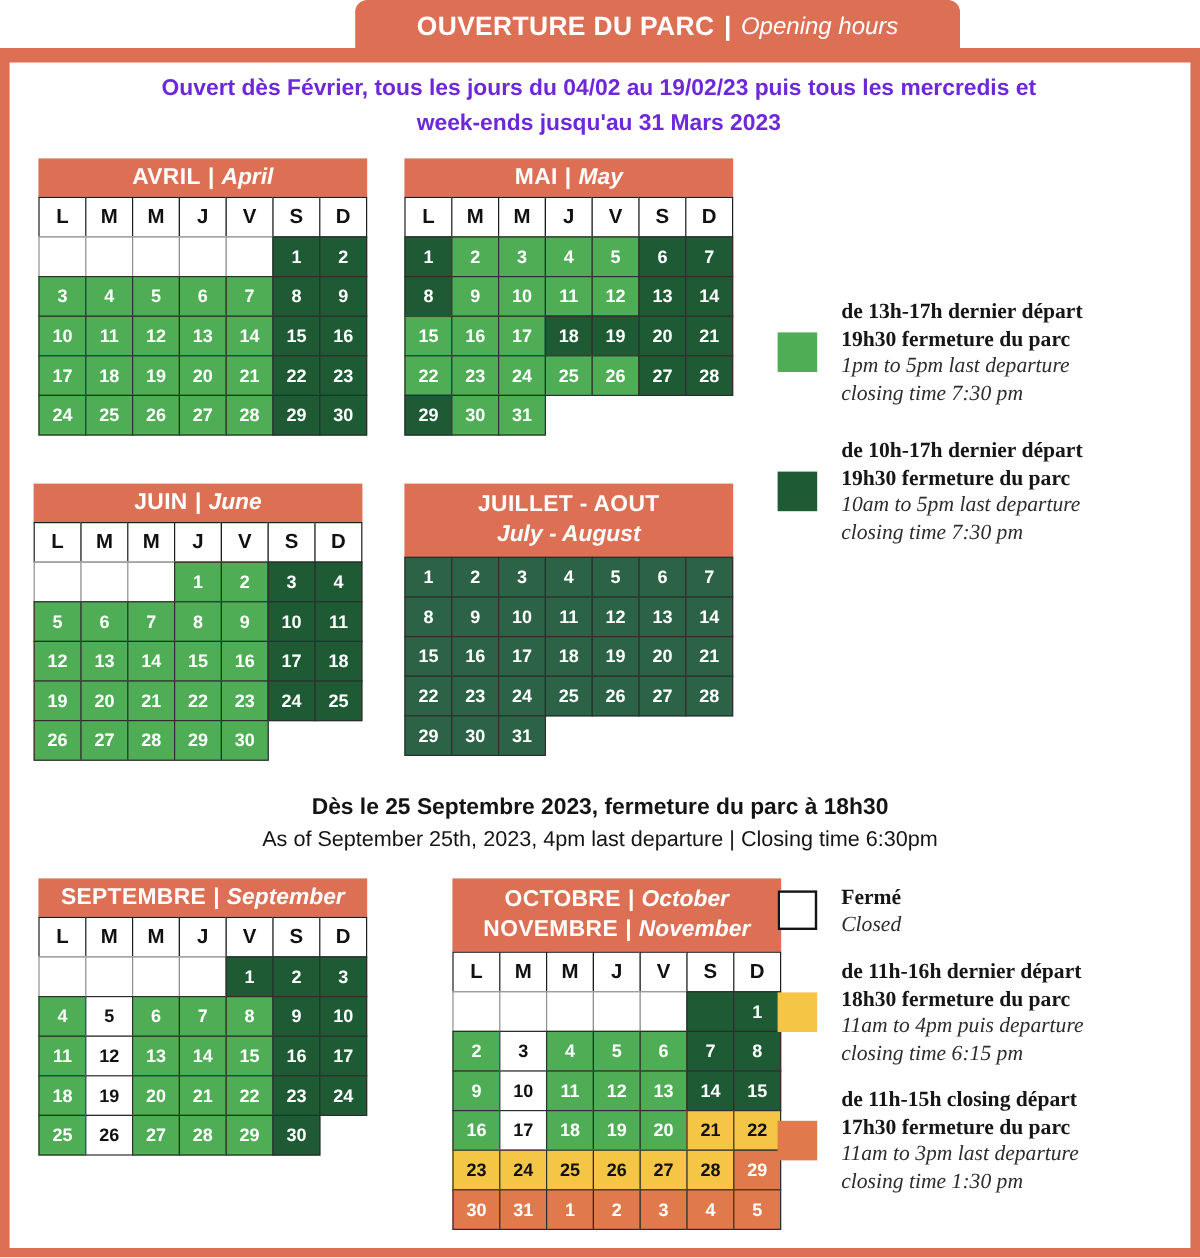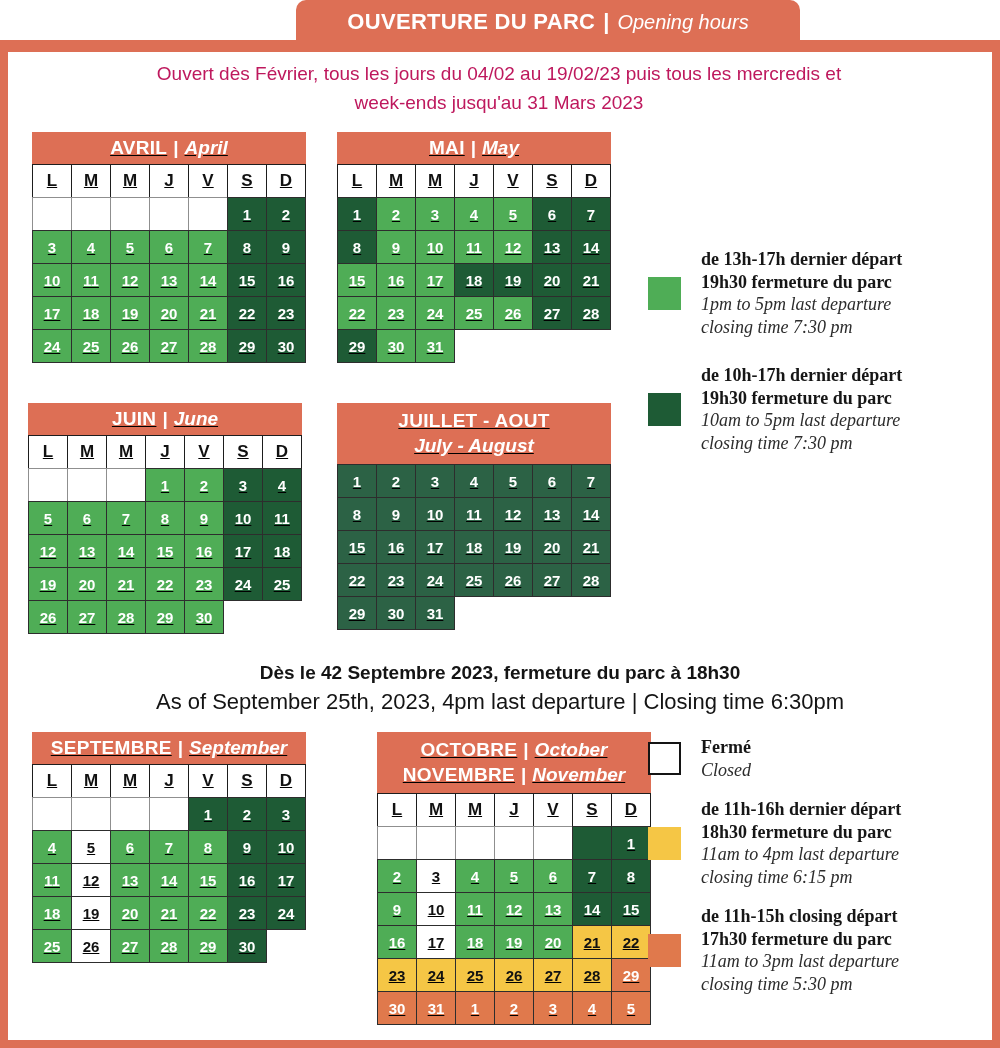--- a/index.html
+++ b/index.html
@@ -26,7 +26,7 @@
   .title-tab .t-en{font-style:italic;font-size:20px;}
   .intro{
     position:absolute;left:50px;right:52px;top:60px;text-align:center;z-index:2;
-    font-weight:normal;font-size:19px;color:#be185d;line-height:1.5;
+    font-weight:bold;font-size:19px;color:#6d28d9;line-height:1.5;
   }
   .intro .line{display:block;}
   .notice{

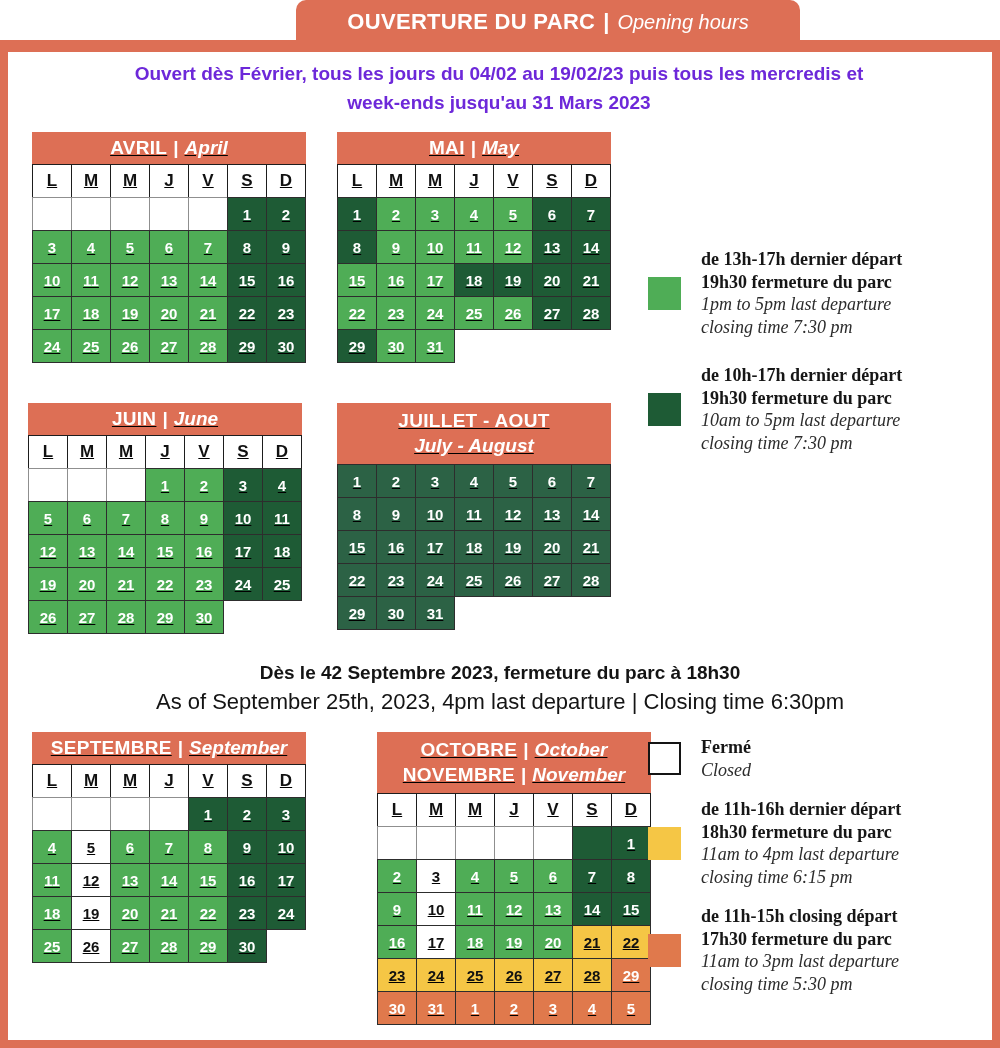--- a/index.html
+++ b/index.html
@@ -36,7 +36,7 @@
   .notice .bold{display:block;font-weight:bold;font-size:19px;}
   .notice .reg{display:block;font-size:22px;}
   
-  .cal{position:absolute;width:274px;z-index:2;text-decoration:underline;}
+  .cal{position:absolute;width:274px;z-index:2;}
   .cal-avril{left:32px;top:132px;}
   .cal-mai{left:337px;top:132px;}
   .cal-juin{left:28px;top:403px;text-align:center;}

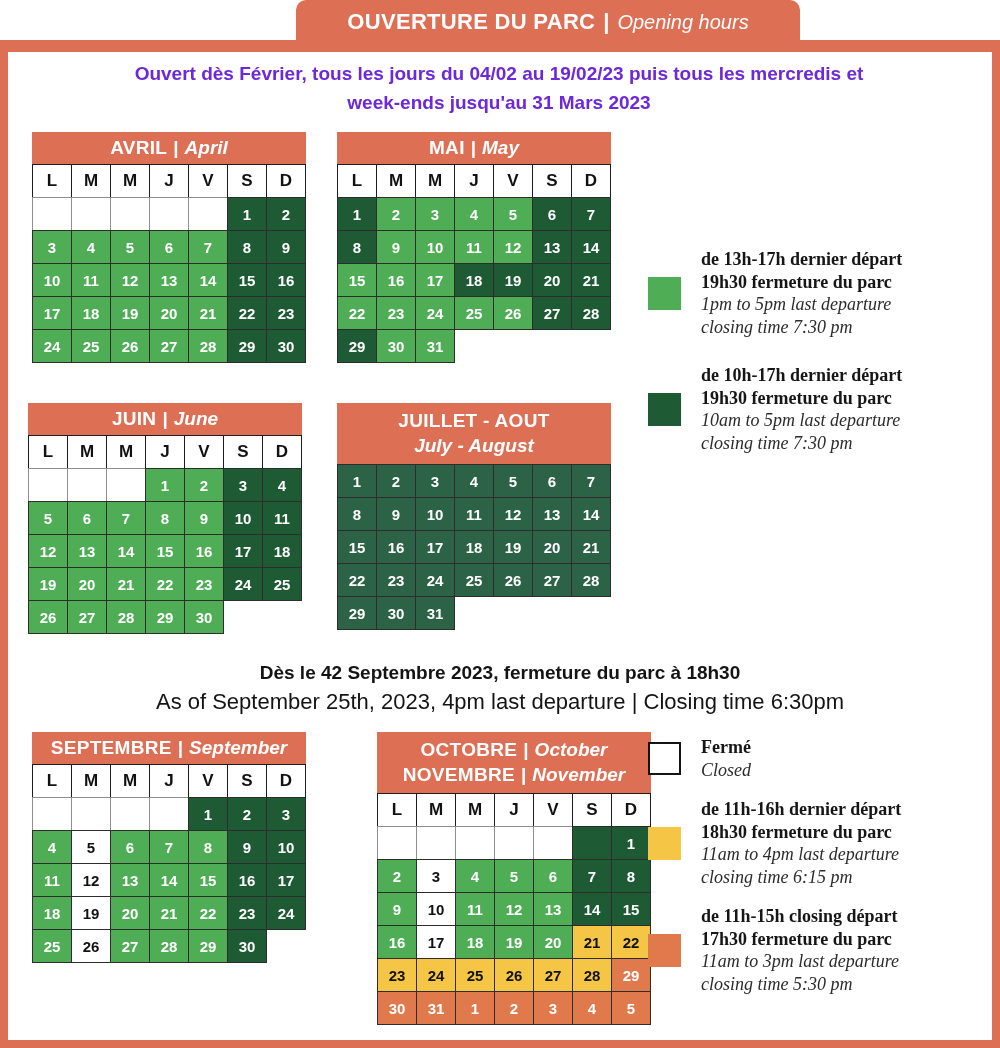--- a/index.html
+++ b/index.html
@@ -339,7 +339,7 @@
     </div>
 
   <div class="notice">
-    <span class="bold">Dès le 42 Septembre 2023, fermeture du parc à 18h30</span>
+    <span class="bold">Dès le 25 Septembre 2023, fermeture du parc à 18h30</span>
     <span class="reg">As of September 25th, 2023, 4pm last departure | Closing time 6:30pm</span>
   </div>
 

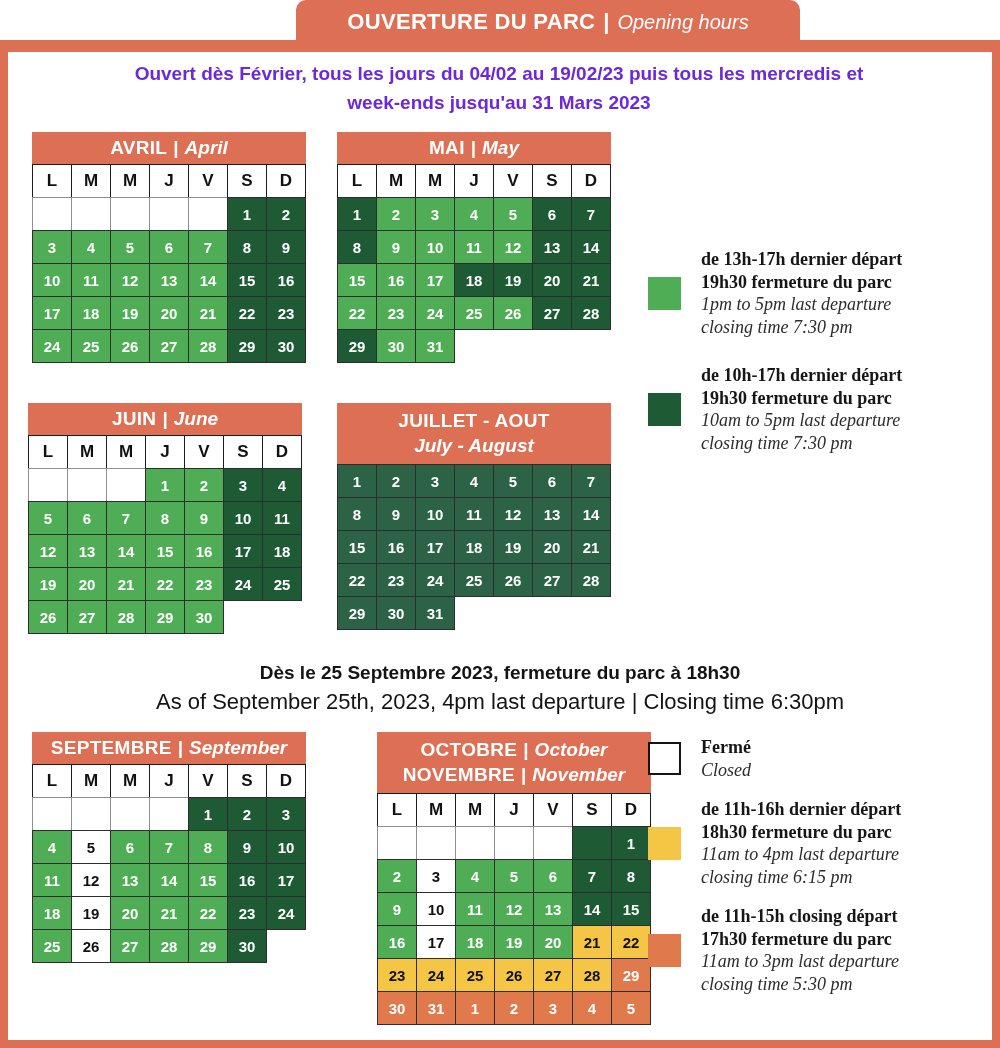--- a/index.html
+++ b/index.html
@@ -34,7 +34,7 @@
     color:#141414;line-height:1.4;
   }
   .notice .bold{display:block;font-weight:bold;font-size:19px;}
-  .notice .reg{display:block;font-size:22px;}
+  .notice .reg{display:block;font-size:18px;}
   
   .cal{position:absolute;width:274px;z-index:2;}
   .cal-avril{left:32px;top:132px;}

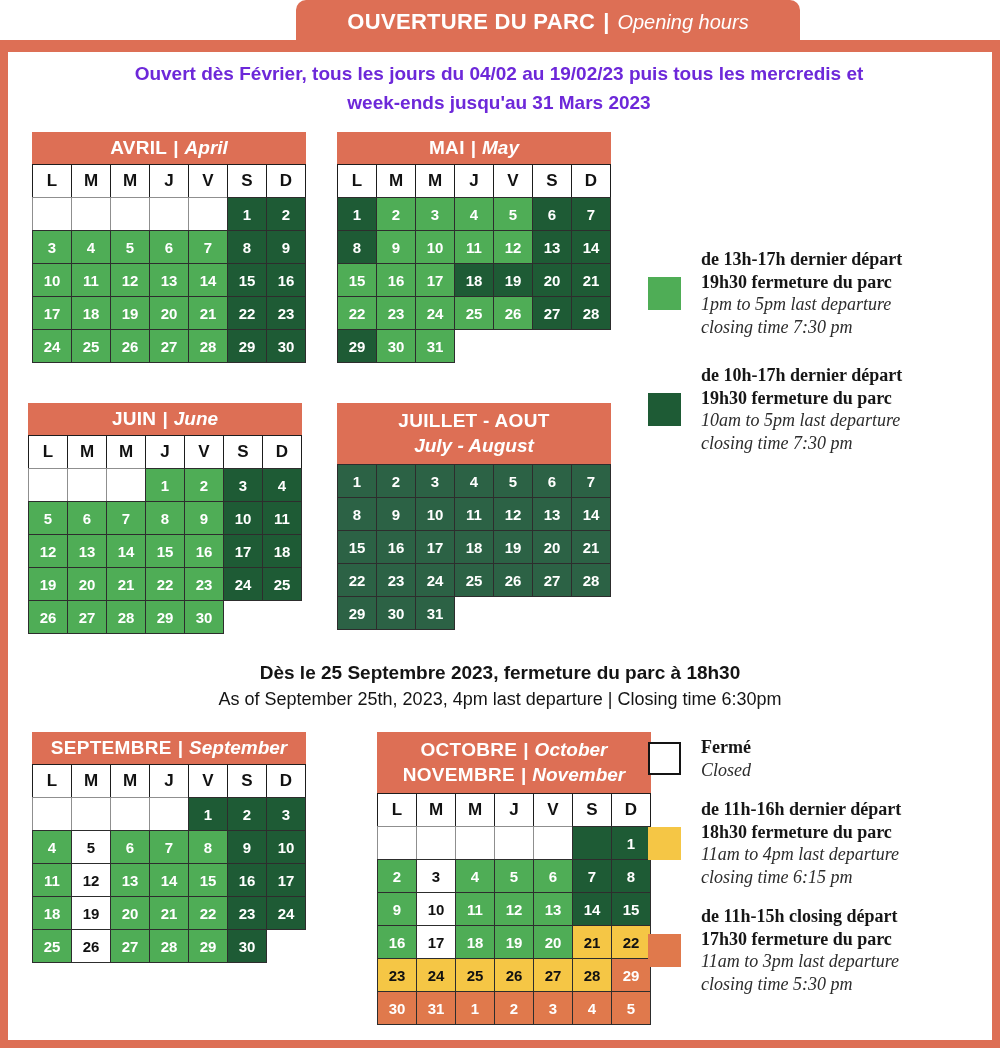--- a/index.html
+++ b/index.html
@@ -516,7 +516,7 @@
         <div class="legend-text">
           <div class="l-bold">de 11h-16h dernier départ</div>
           <div class="l-bold">18h30 fermeture du parc</div>
-          <div class="l-italic">11am to 4pm last departure</div>
+          <div class="l-italic">11am to 4pm puis departure</div>
           <div class="l-italic">closing time 6:15 pm</div>
         </div>
       </div>

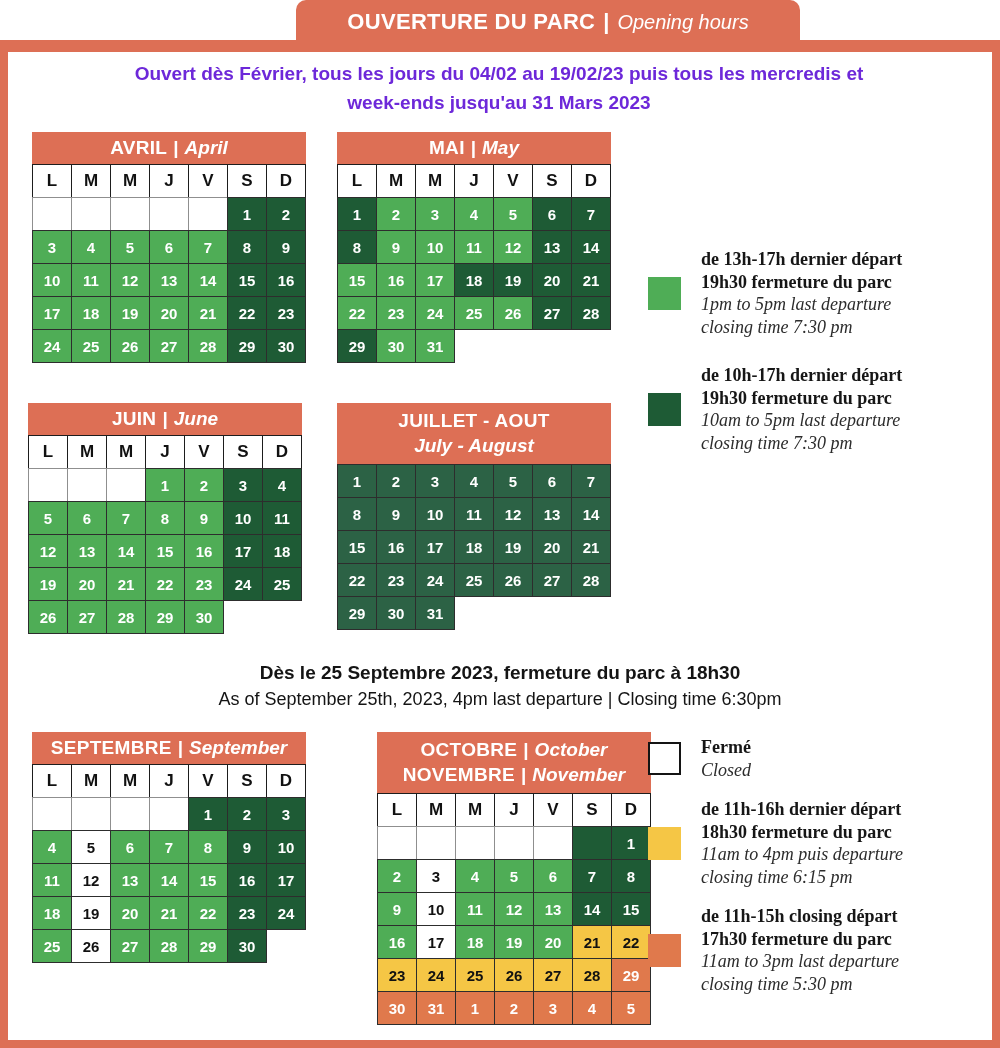--- a/index.html
+++ b/index.html
@@ -526,7 +526,7 @@
           <div class="l-bold">de 11h-15h closing départ</div>
           <div class="l-bold">17h30 fermeture du parc</div>
           <div class="l-italic">11am to 3pm last departure</div>
-          <div class="l-italic">closing time 5:30 pm</div>
+          <div class="l-italic">closing time 1:30 pm</div>
         </div>
       </div>
     </div>

